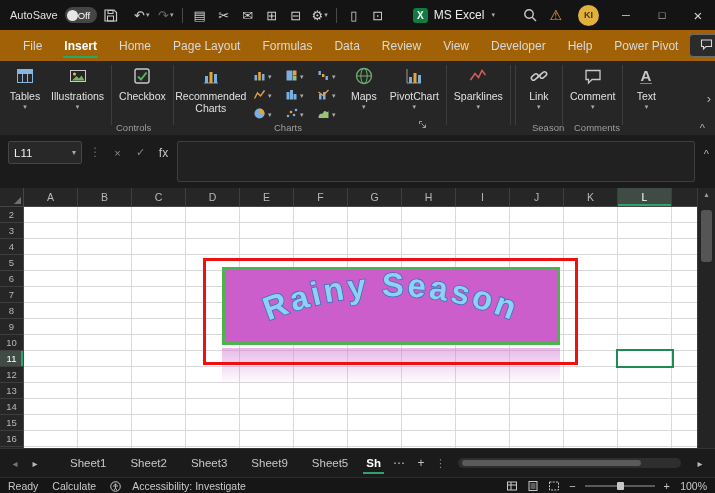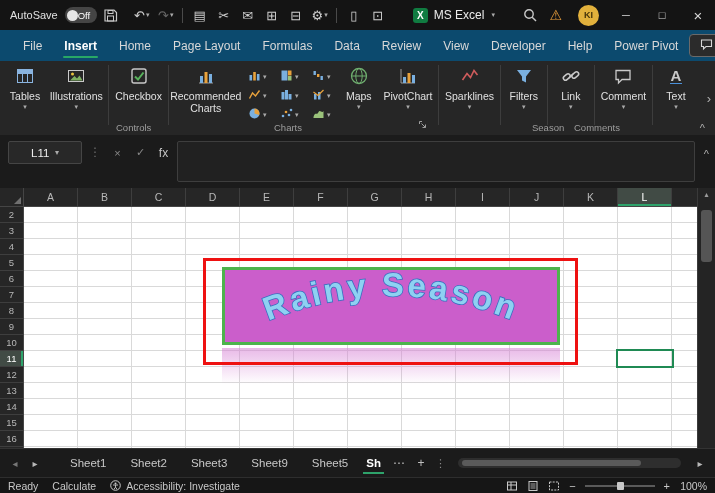--- a/index.html
+++ b/index.html
@@ -28,7 +28,7 @@
   .wbtn.close{font-size:15px}
 
   
-  .menubar{height:31px;background:#0c4a6e;display:flex;align-items:stretch;padding:0 24px 0 12px}
+  .menubar{height:31px;background:#a16207;display:flex;align-items:stretch;padding:0 24px 0 12px}
   .menu-tabs{display:flex;align-items:stretch}
   .mtab{display:flex;align-items:center;padding:0 11px;font-size:12px;color:#d8d8d8;position:relative;white-space:nowrap}
   .mtab.active{color:#fff;font-weight:bold}

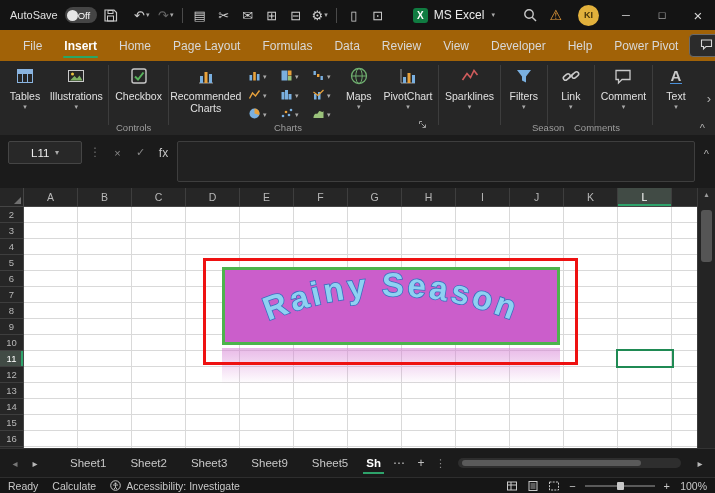--- a/index.html
+++ b/index.html
@@ -343,13 +343,6 @@
     <span class="rddv">▾</span>
   </button>
   <span class="rsep"></span>
-  <button class="rbtn">
-    <span><svg width="20" height="20">
-          <path d="M3 4 H17 L12 10.5 V16.5 L8 14.5 V10.5 Z" fill="#7ab0e0"></path>
-        </svg></span>
-    <span class="rlabel">Filters</span>
-    <span class="rddv">▾</span>
-  </button>
   <span class="rsep"></span>
   <button class="rbtn">
     <span><svg width="20" height="20">

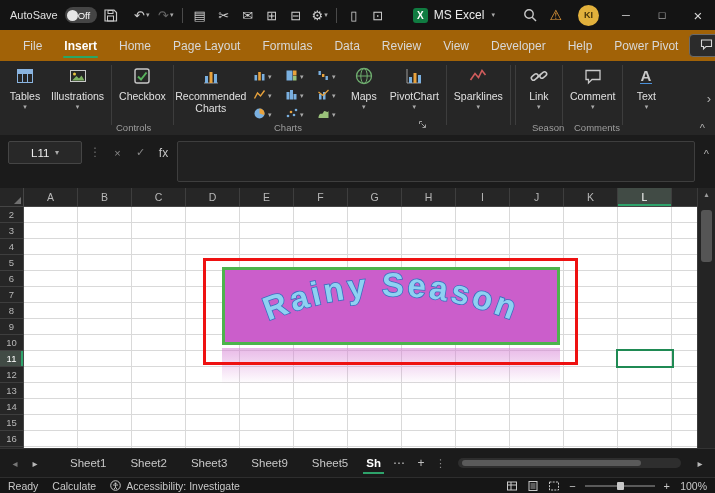--- a/index.html
+++ b/index.html
@@ -53,7 +53,7 @@
 
   
   .formulabar{height:53px;background:#1b1b1b;display:flex;align-items:flex-start;padding:6px 20px 5px 8px;gap:4px;position:relative}
-  .namebox{width:74px;height:23px;background:#282828;border:1px solid #454545;border-radius:2px;display:flex;align-items:center;padding:0 22px;gap:4px}
+  .namebox{width:74px;height:23px;background:#282828;border:1px solid #454545;border-radius:2px;display:flex;align-items:center;padding:0 5px;gap:4px}
   .namebox .nval{flex:1;font-size:11.5px;color:#ececec}
   .namebox .ndd{font-size:8px;color:#aaa}
   .fb-handle{color:#6d6d6d;font-size:12px;margin:4px 3px 0}

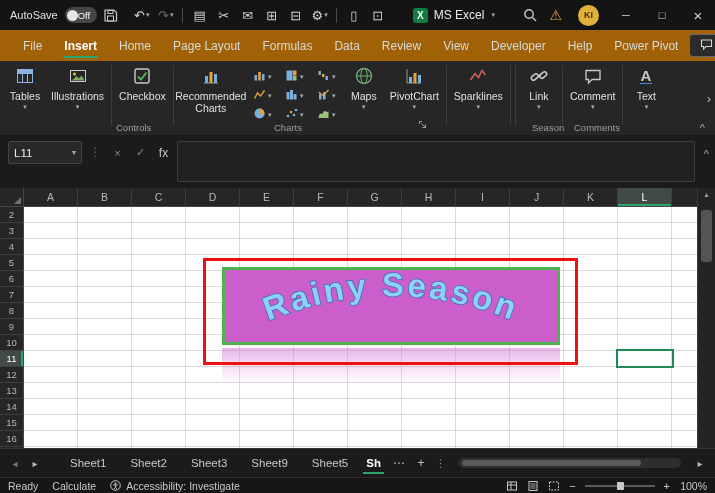--- a/index.html
+++ b/index.html
@@ -98,7 +98,7 @@
 
   
   .statusbar{height:16px;background:#161616;border-top:1px solid #2e2e2e;display:flex;align-items:center;padding:0 8px;gap:14px;font-size:10.5px;color:#c8c8c8}
-  .sb-group{display:flex;align-items:flex-start;gap:5px}
+  .sb-group{display:flex;align-items:flex-end;gap:11px}
   .sb-right{margin-left:auto;display:flex;align-items:center;gap:9px}
   .viewbtn{display:inline-flex;align-items:center}
   .zoomtrack{width:70px;height:2px;background:#5a5a5a;position:relative}

